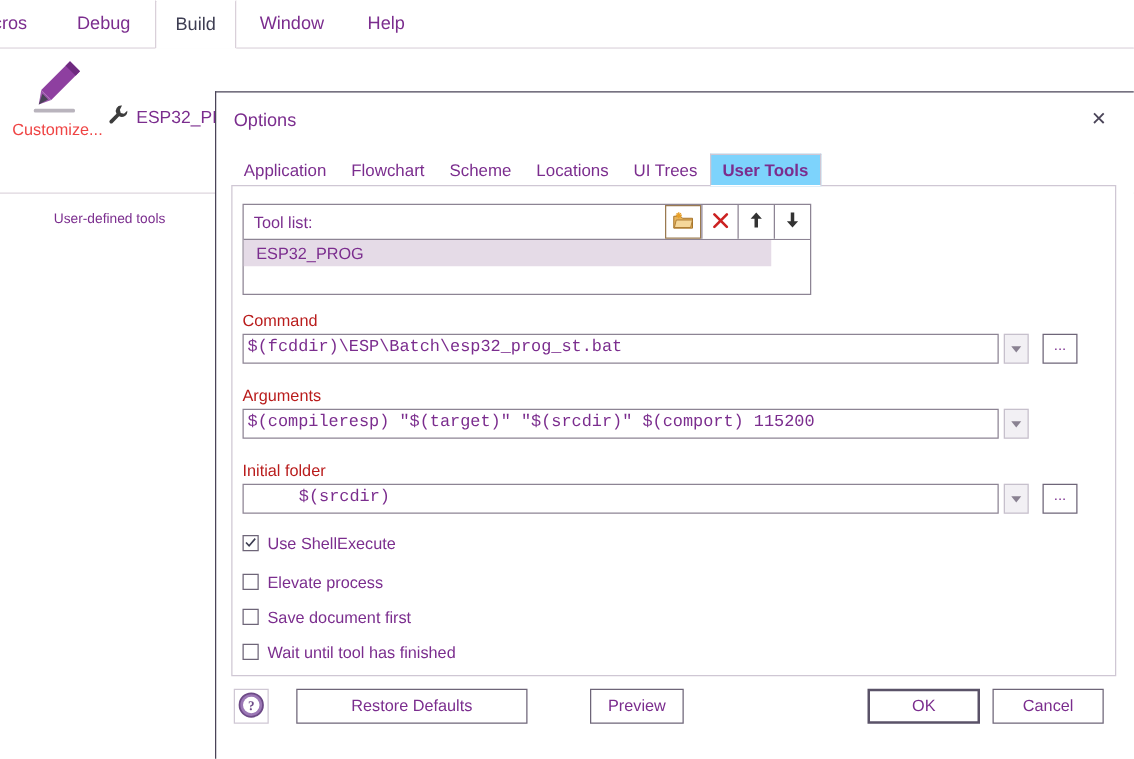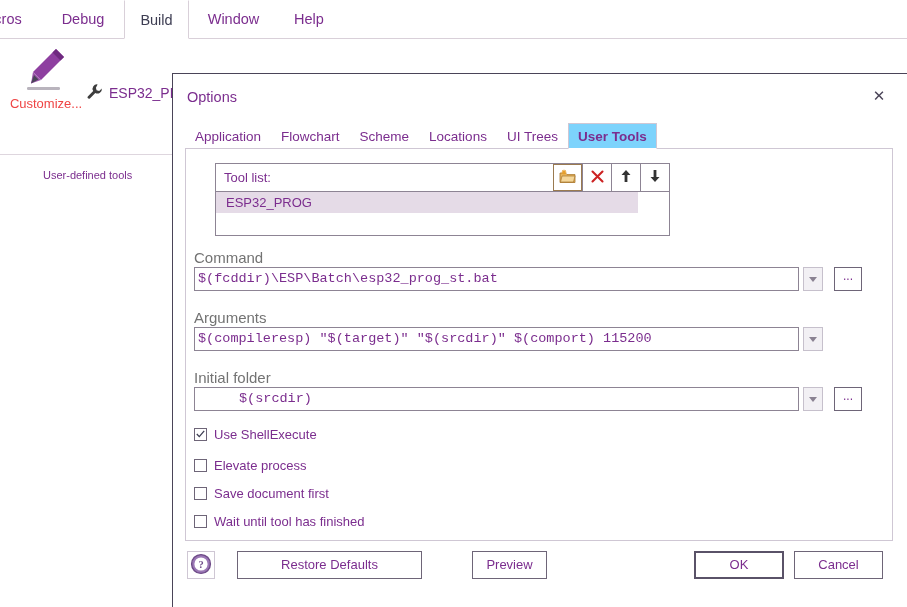--- a/index.html
+++ b/index.html
@@ -209,7 +209,6 @@
     border: 1px solid #8d8494;
     box-sizing: border-box;
     background: #ffffff;
-    margin-left: 21px;
   }
   #toollist-header {
     position: relative;

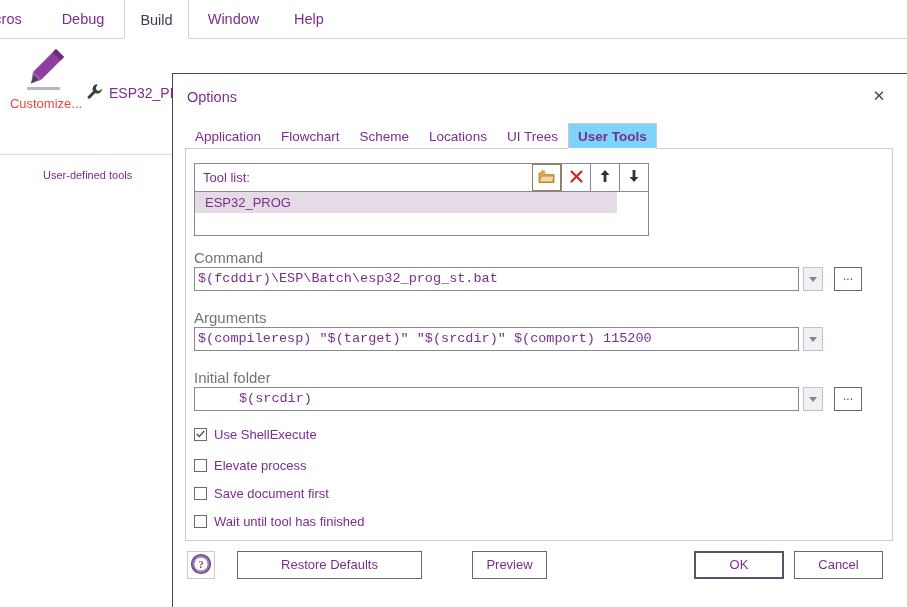--- a/index.html
+++ b/index.html
@@ -263,8 +263,8 @@
   
   .field-label {
     position: absolute;
-    font-size: 15px;
-    color: #737373;
+    font-size: 13px;
+    color: #b91c1c;
   }
   .field-input {
     position: absolute;

